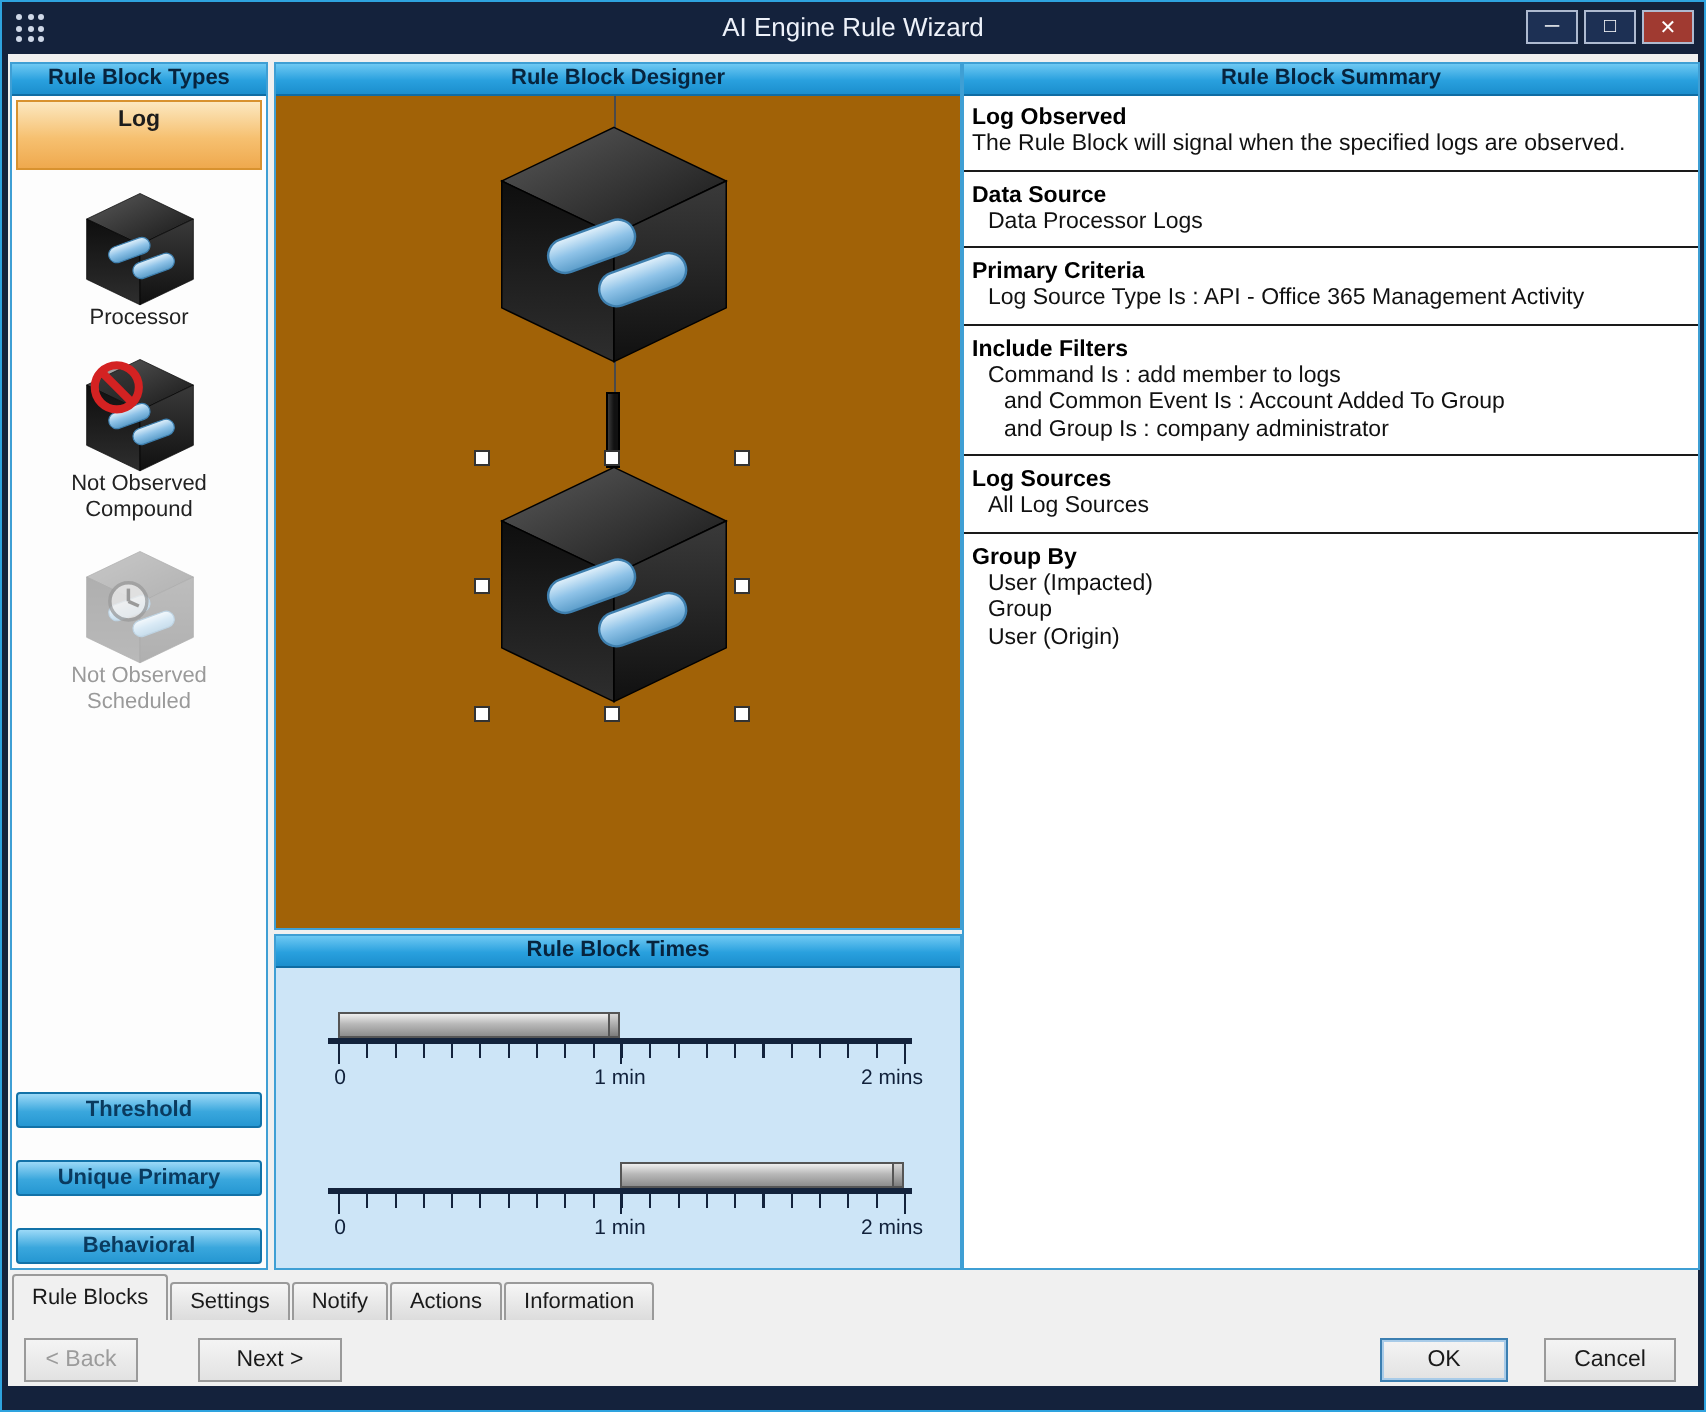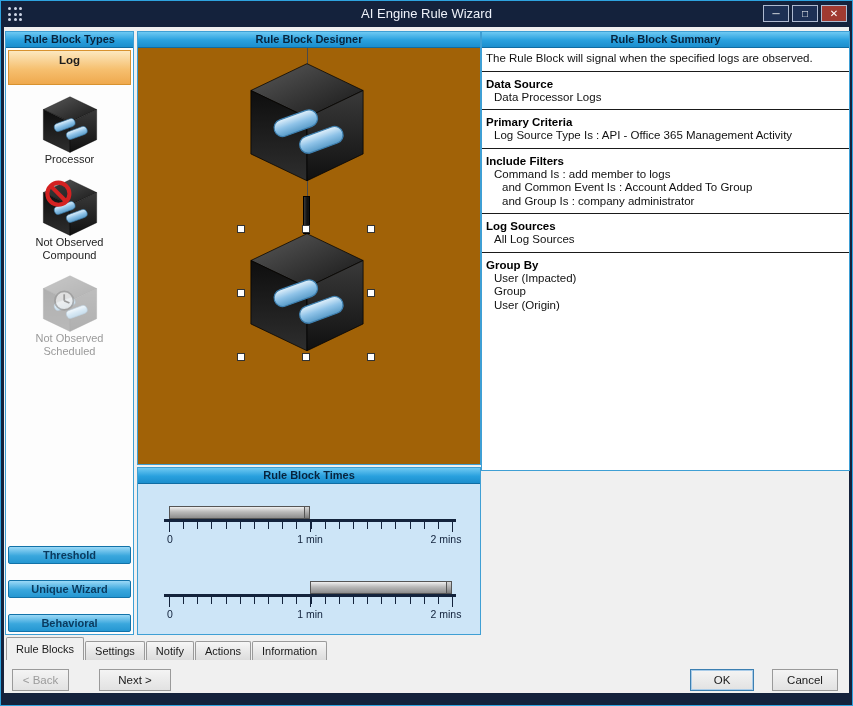--- a/index.html
+++ b/index.html
@@ -65,7 +65,7 @@
     background:linear-gradient(#d8d8d8,#7d7d7d); border-left:1px solid #555; }
   .tick-label { position:absolute; transform:translateX(-50%); font-size:10.5px; color:#10203a; }
   
-  .panel-right { position:absolute; left:477px; top:4px; width:369px; height:440px; background:#fff; }
+  .panel-right { position:absolute; left:477px; top:4px; width:369px; height:604px; background:#fff; }
   .summary-body { flex:1 1 auto; padding:4px 8px 0 4px; overflow:hidden; }
   .sec-title { font-size:11.5px; font-weight:bold; color:#000; line-height:14px; }
   .sec-line { font-size:11.5px; color:#111; line-height:13.5px; padding-left:8px; }

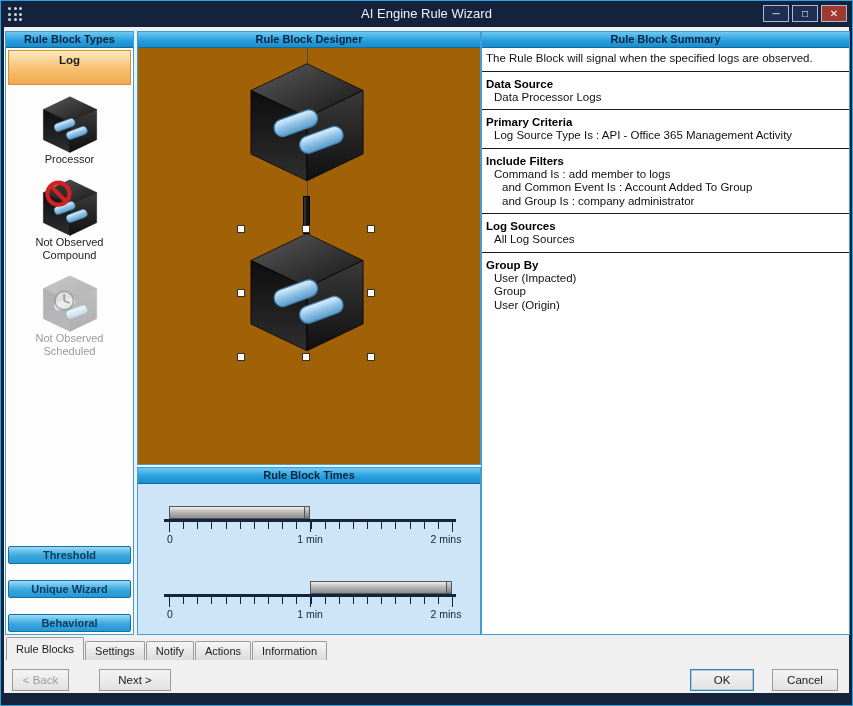--- a/index.html
+++ b/index.html
@@ -246,6 +246,7 @@
     <div class="panel panel-right">
       <div class="blue-hdr">Rule Block Summary</div>
       <div class="summary-body">
+        <div class="sec-title">Log Observed</div>
         <div class="sec-line" style="padding-left:0;">The Rule Block will signal when the specified logs are observed.</div>
         <div class="sep"></div>
 

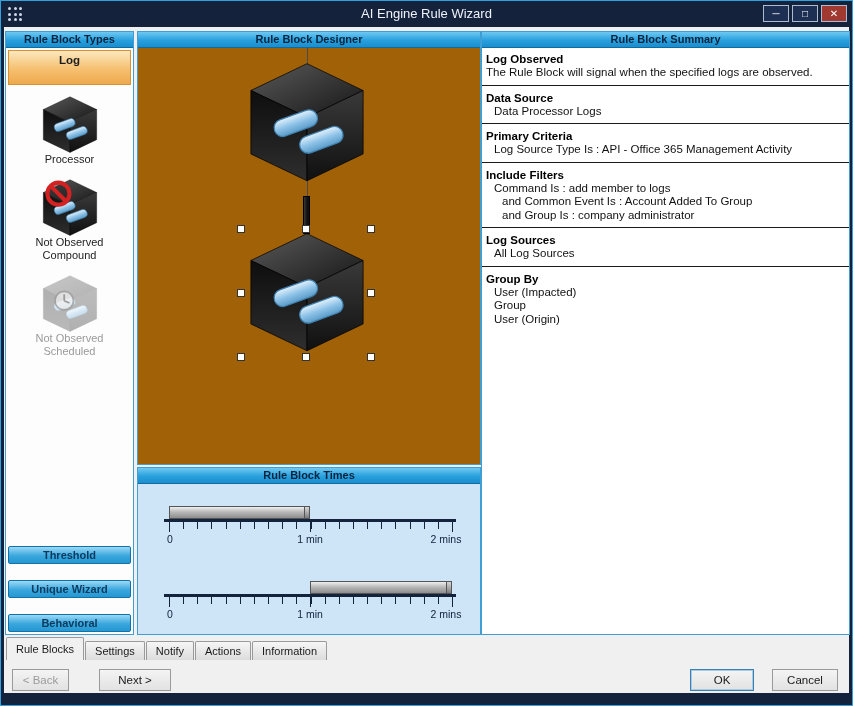--- a/index.html
+++ b/index.html
@@ -185,7 +185,7 @@
       </div>
       <div class="bottom-btns">
         <div class="cat-btn">Threshold</div>
-        <div class="cat-btn">Unique Wizard</div>
+        <div class="cat-btn">Unique Primary</div>
         <div class="cat-btn">Behavioral</div>
       </div>
     </div>

